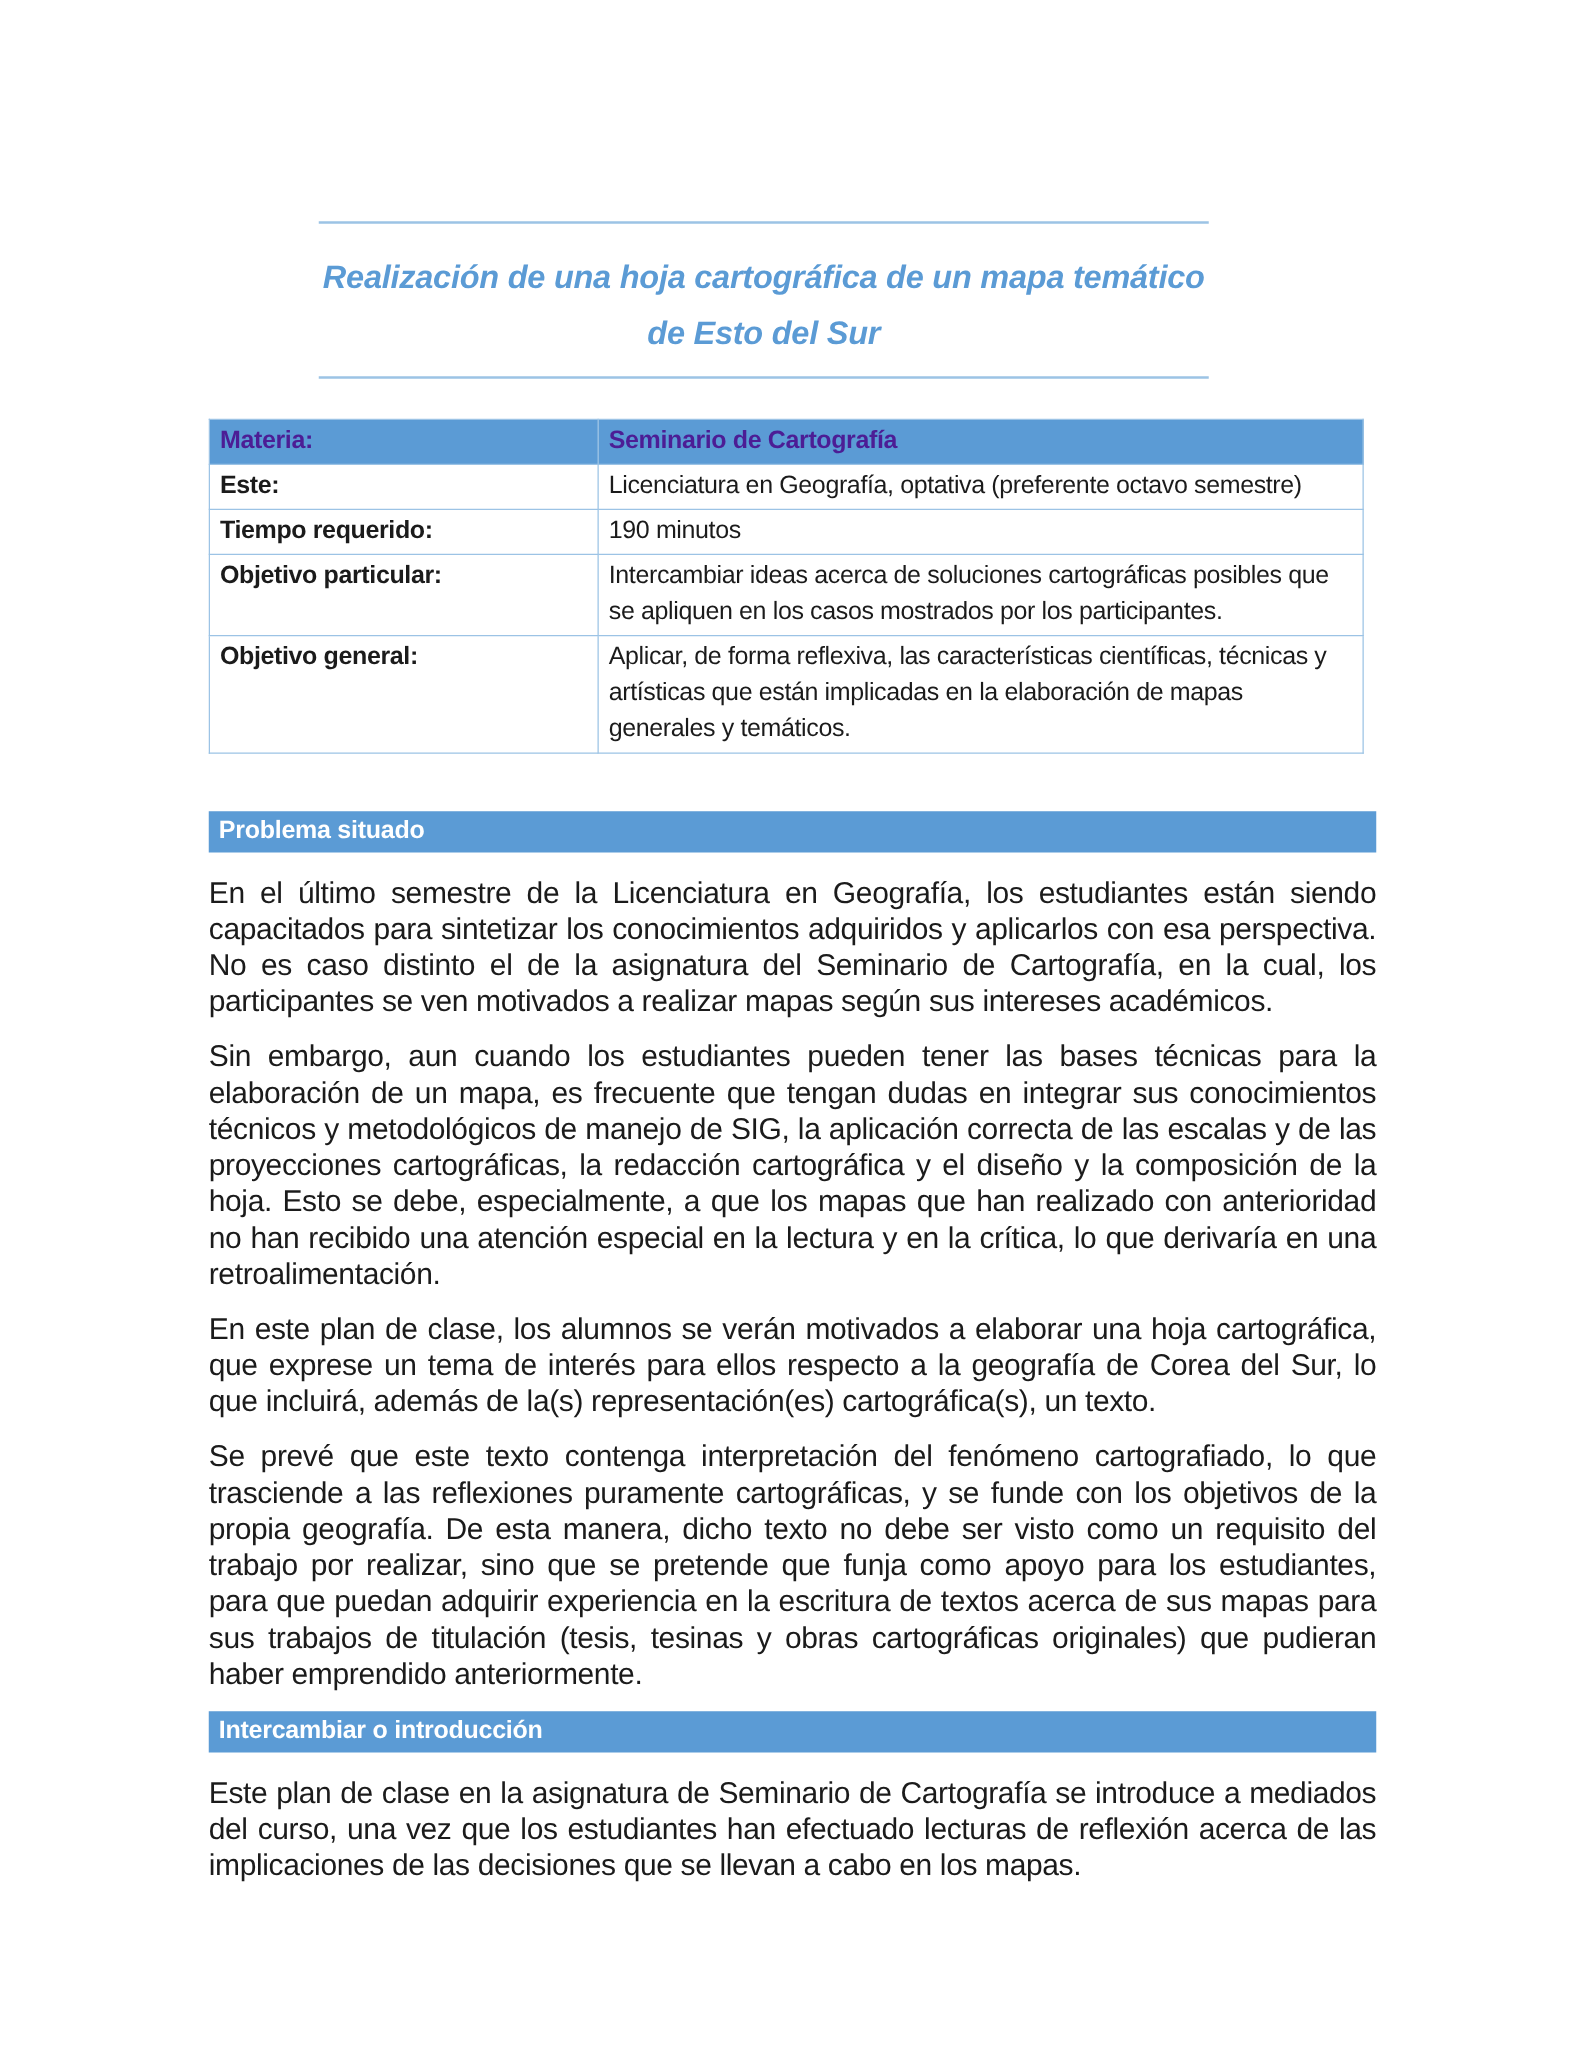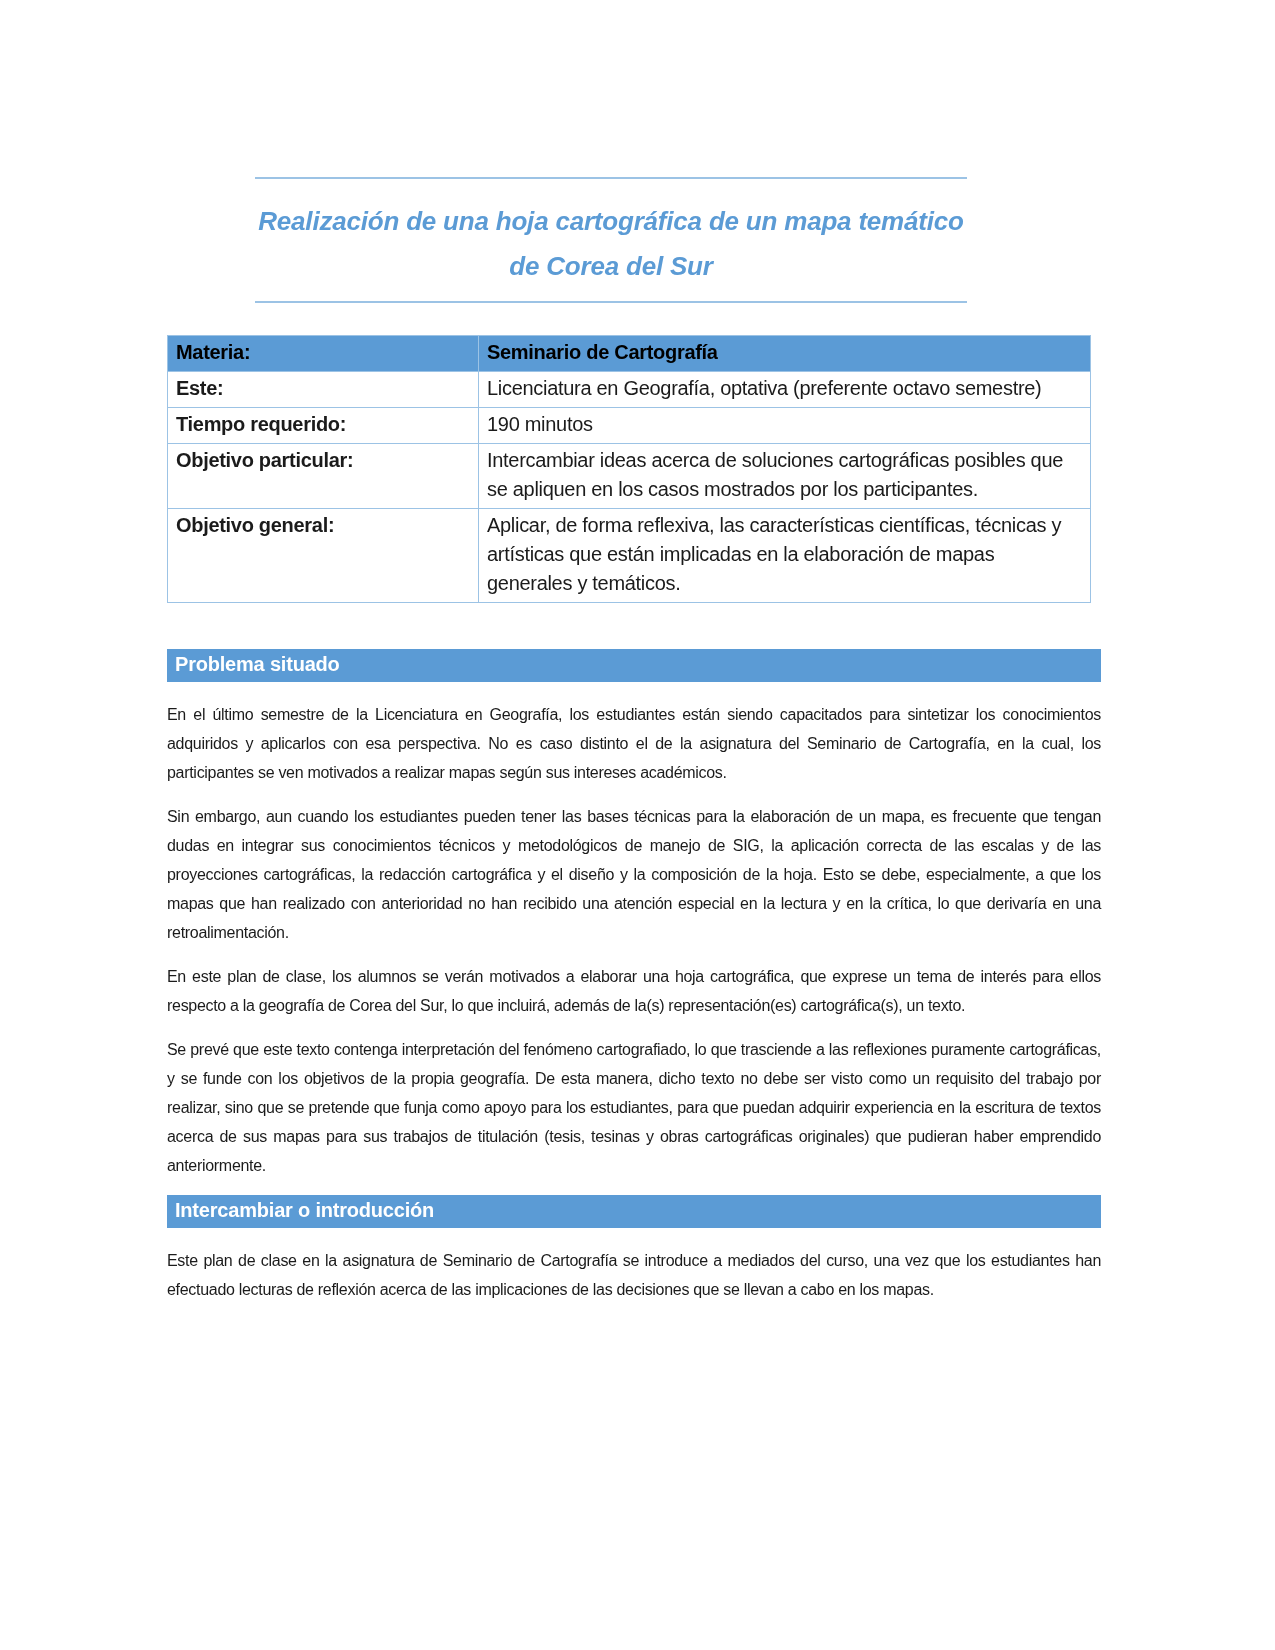--- a/index.html
+++ b/index.html
@@ -93,7 +93,7 @@
     <div class="title-block">
       <div class="doc-title">
         <span>Realización de una hoja cartográfica de un mapa temático</span><br>
-        <span>de Corea del Sur</span>
+        <span>de Esto del Sur</span>
       </div>
     </div>
 

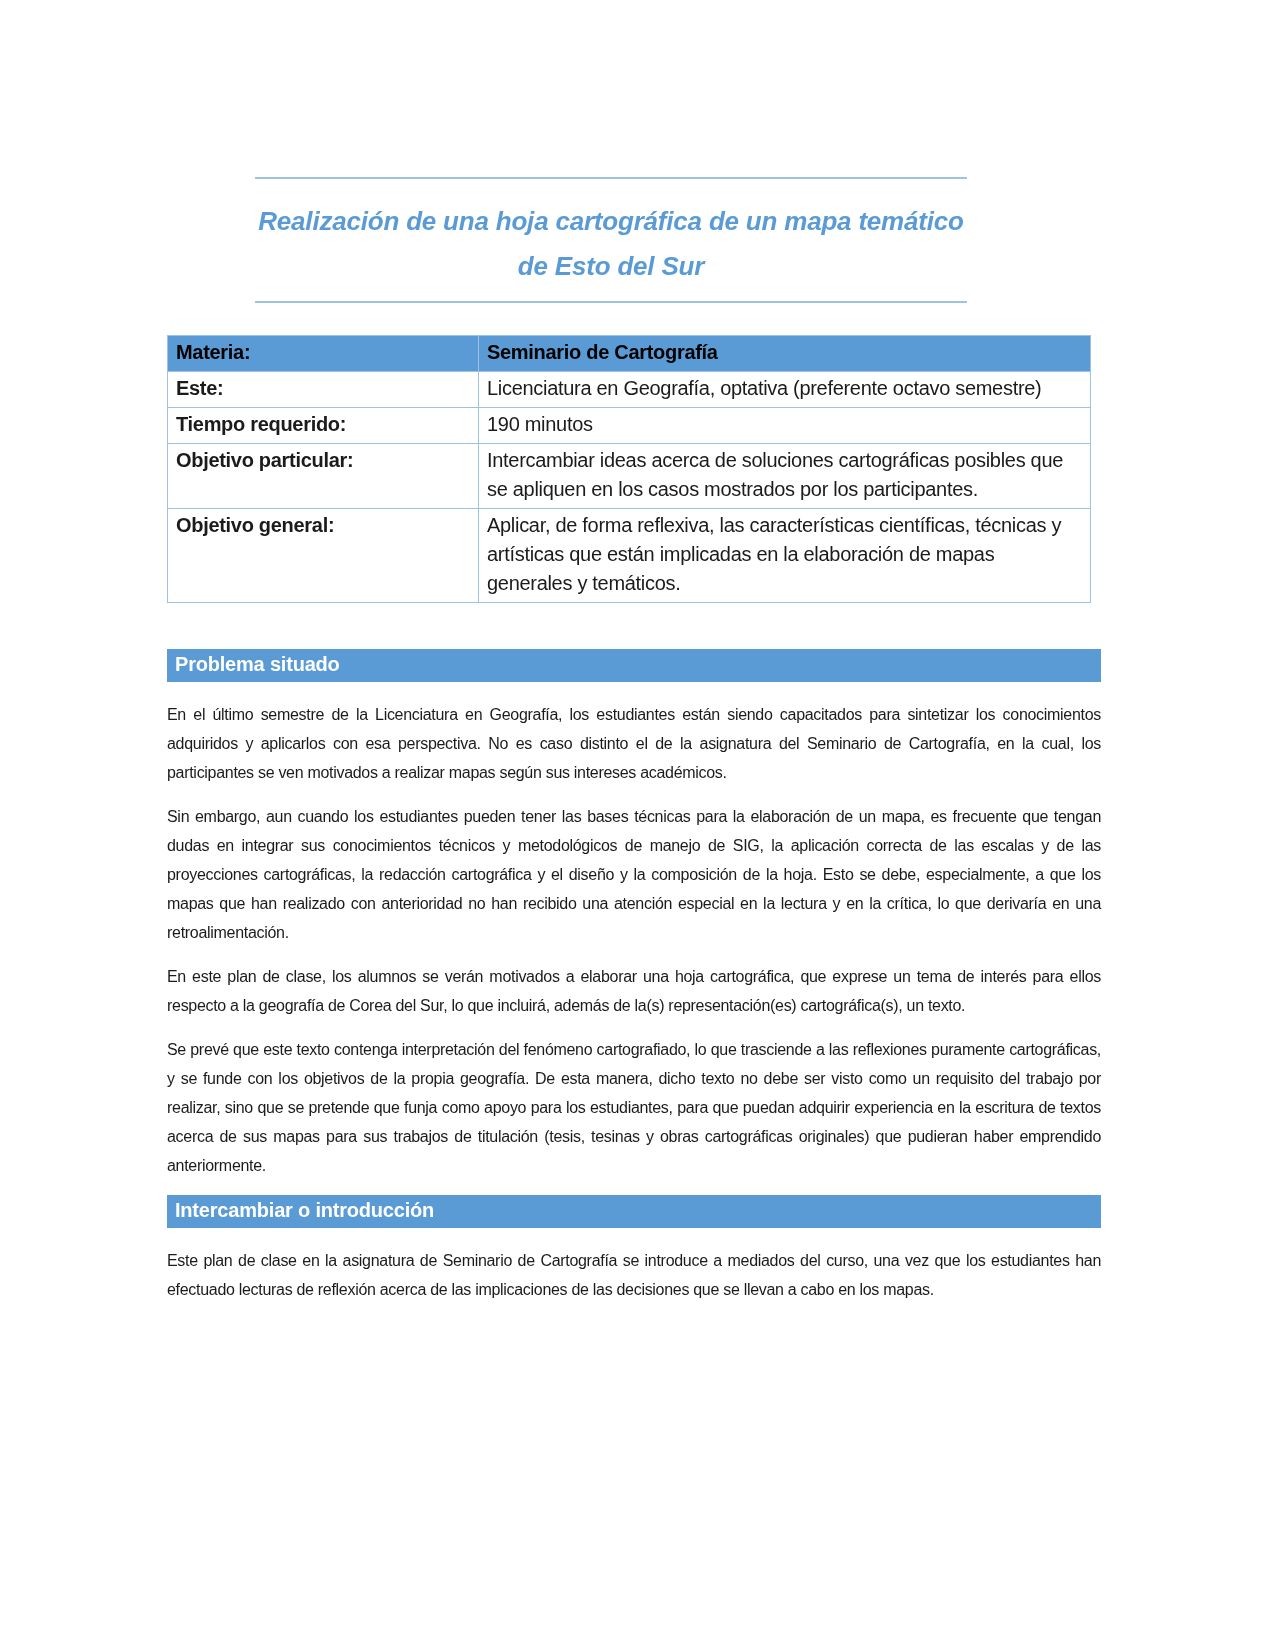--- a/index.html
+++ b/index.html
@@ -56,7 +56,7 @@
   table.info-table .col-label { width: 292px; font-weight: bold; }
   tr.header-row th {
     background: #5b9bd5;
-    color: #000000;
+    color: #4c1d95;
     font-weight: bold;
     border-color: #9cc3e5;
   }

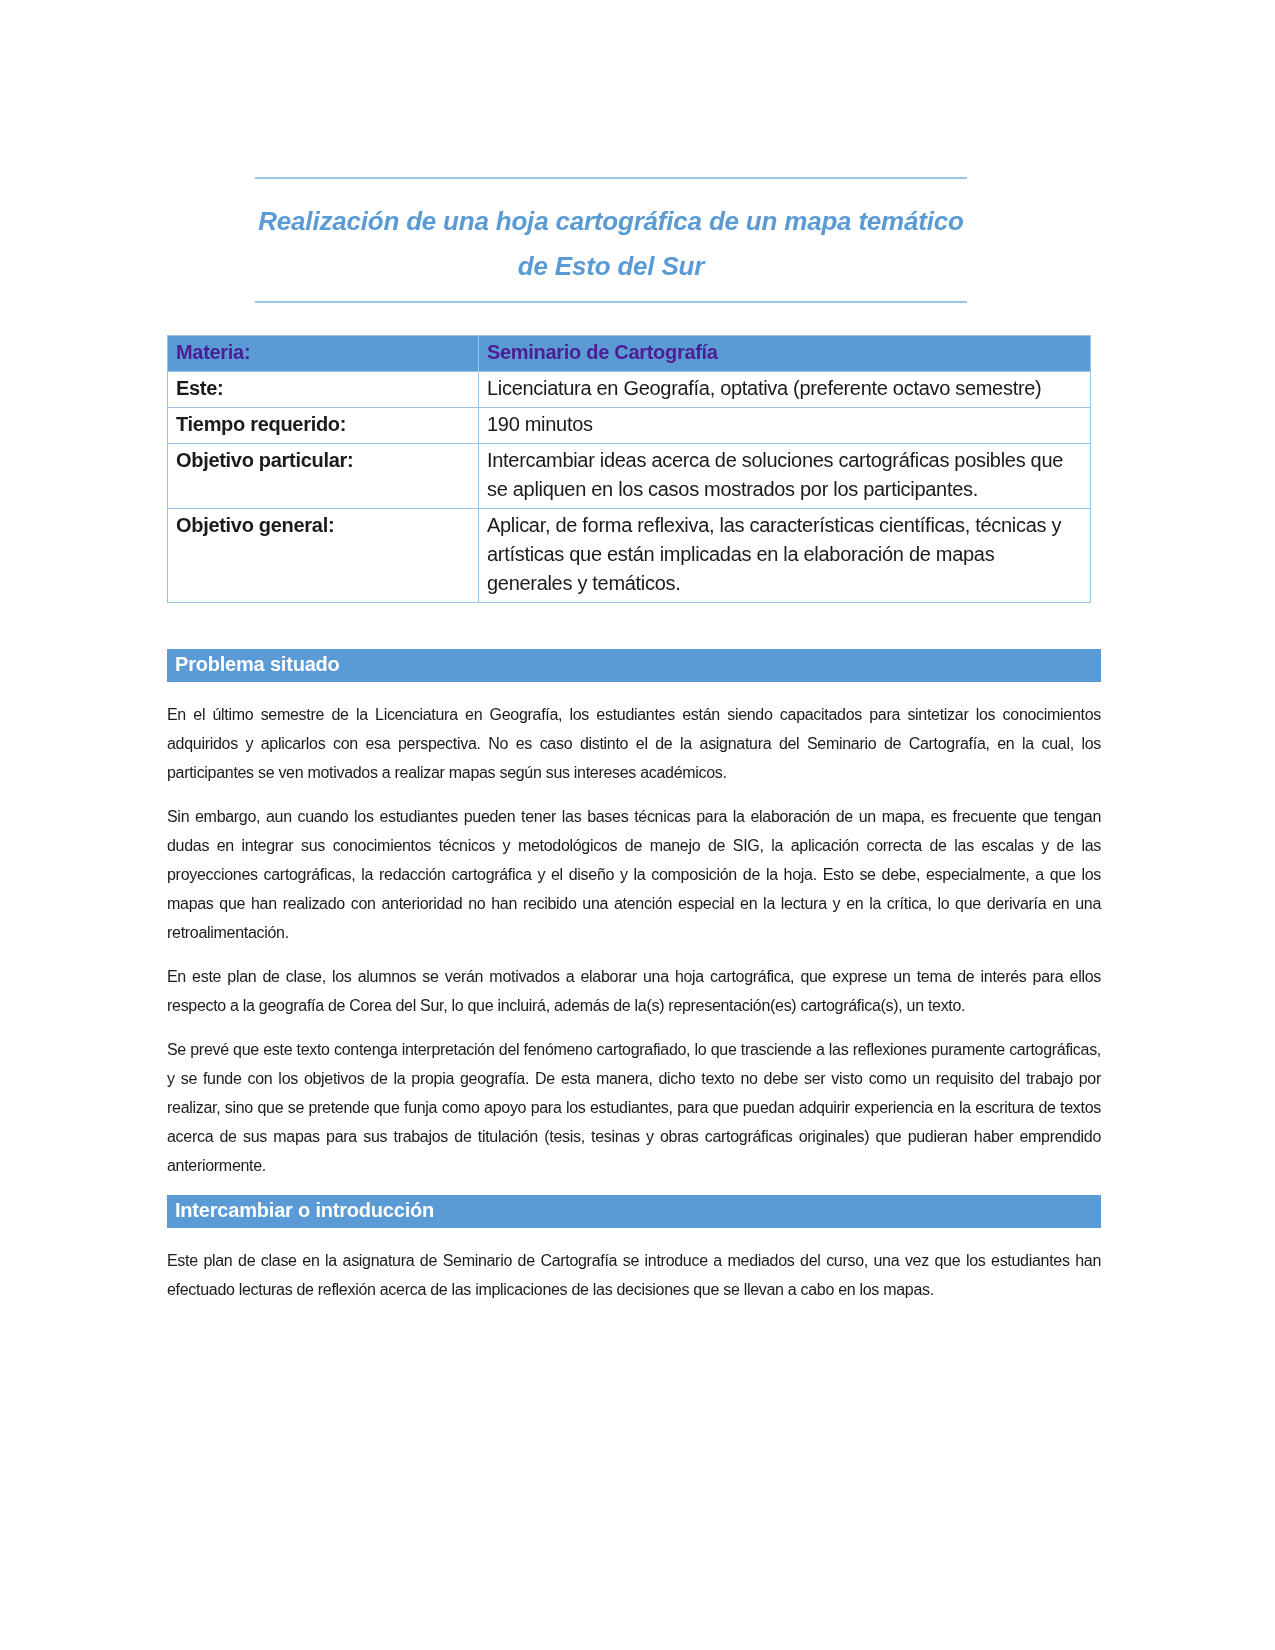--- a/index.html
+++ b/index.html
@@ -78,7 +78,7 @@
   
   .body-par {
     margin: 0 0 15px 0;
-    font-size: 16px;
+    font-size: 24px;
     line-height: 29px;
     text-align: justify;
     letter-spacing: -0.3px;

